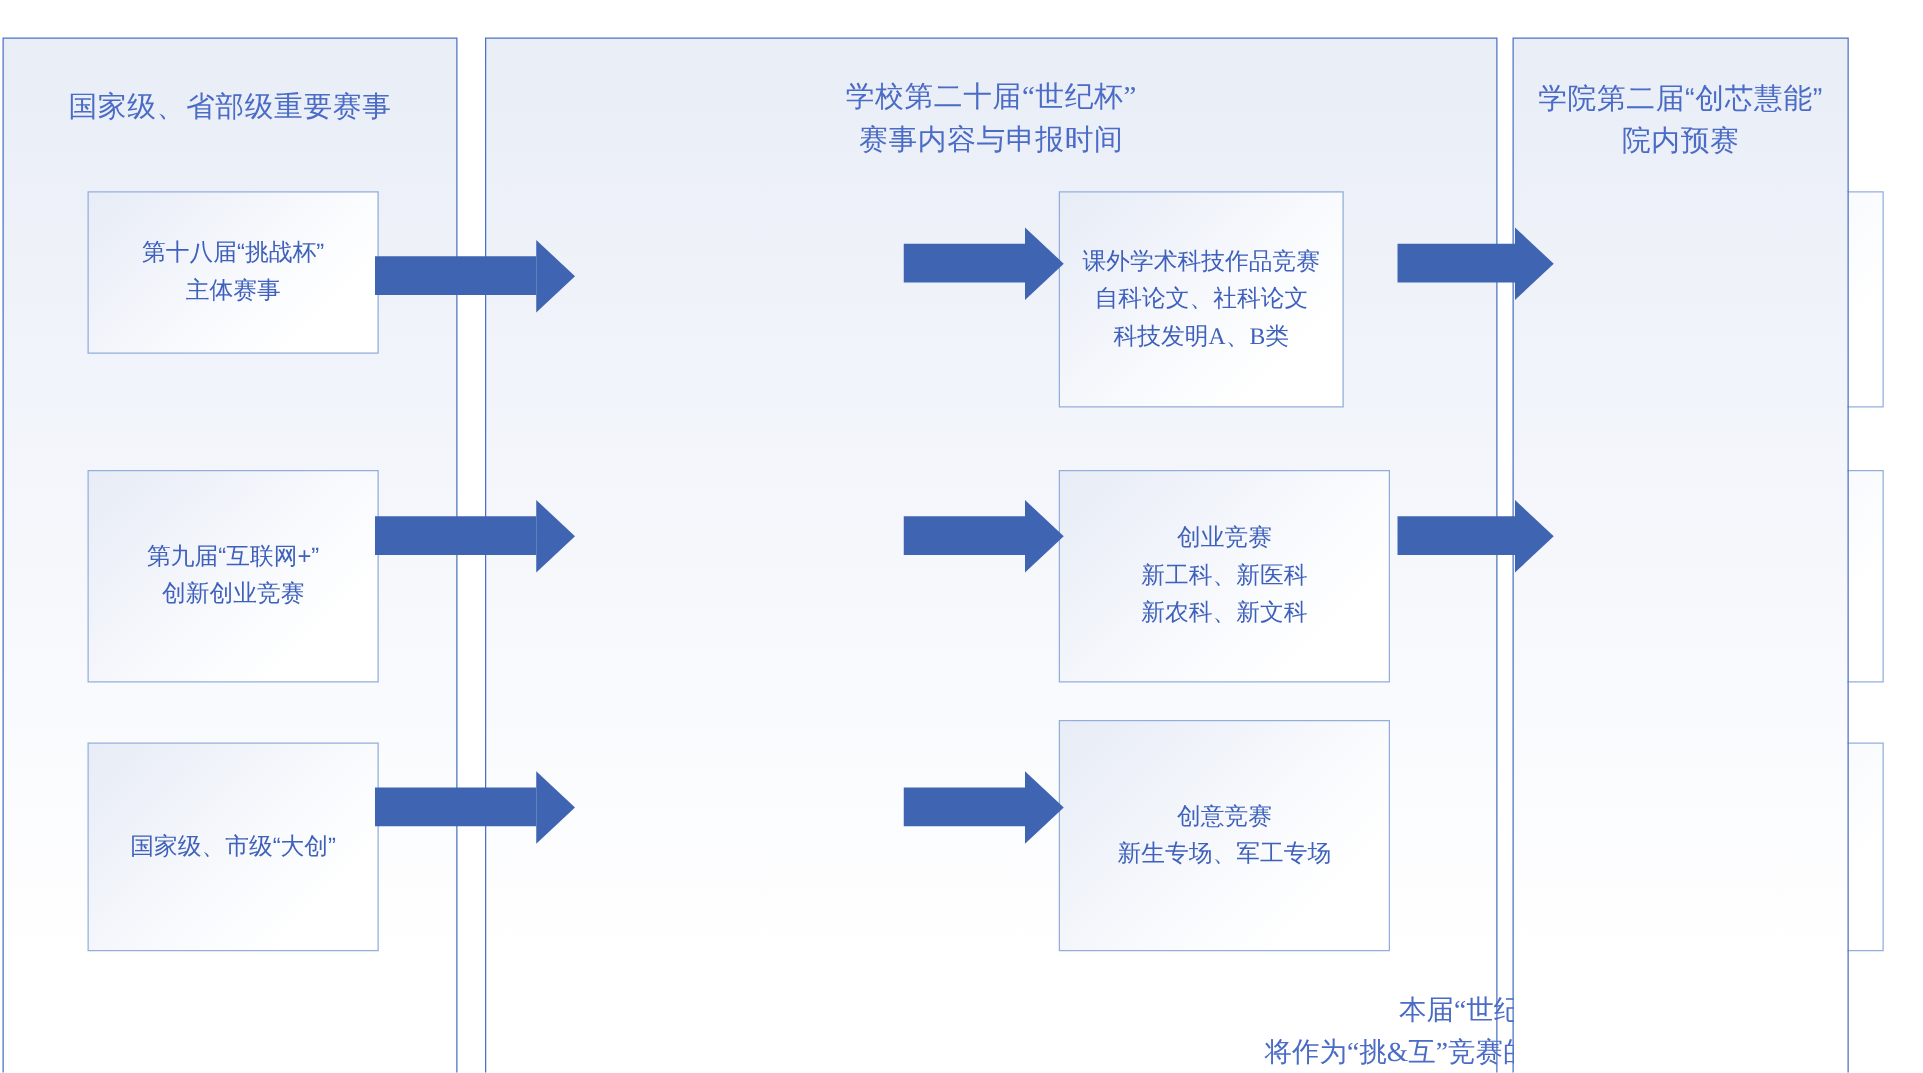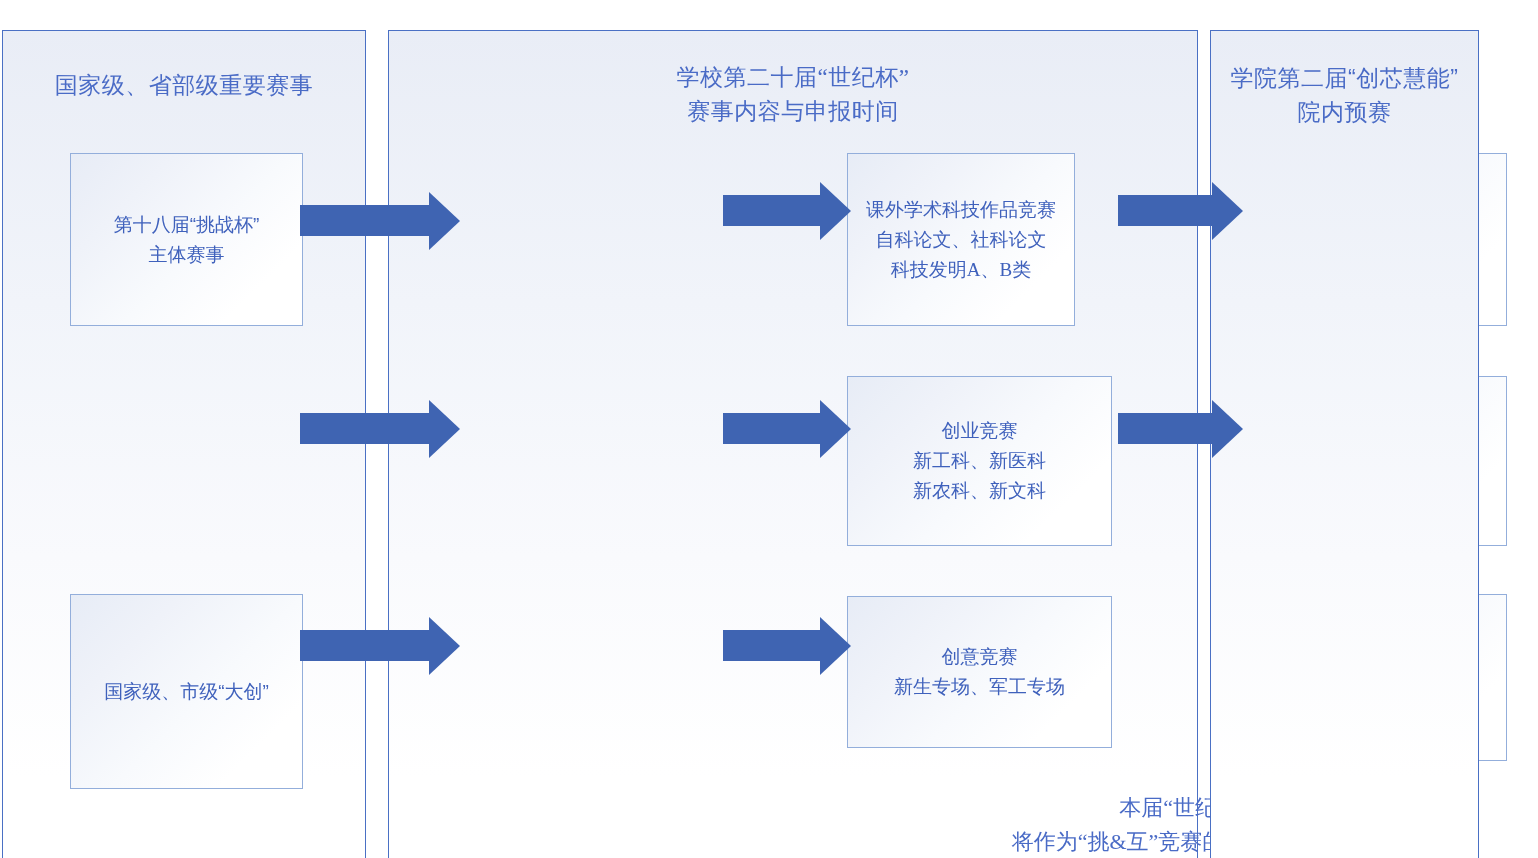--- a/index.html
+++ b/index.html
@@ -56,7 +56,7 @@
   .box .box-text{display:block;width:100%;}
 
   
-  #box-l1{left:67px; top:122px; width:233px; height:173px;}
+  #box-l1{left:67px; top:122px; width:233px; height:130px;}
   #box-l2{left:67px; top:345px; width:233px; height:170px;}
   #box-l3{left:67px; top:563px; width:233px; height:195px;}
 

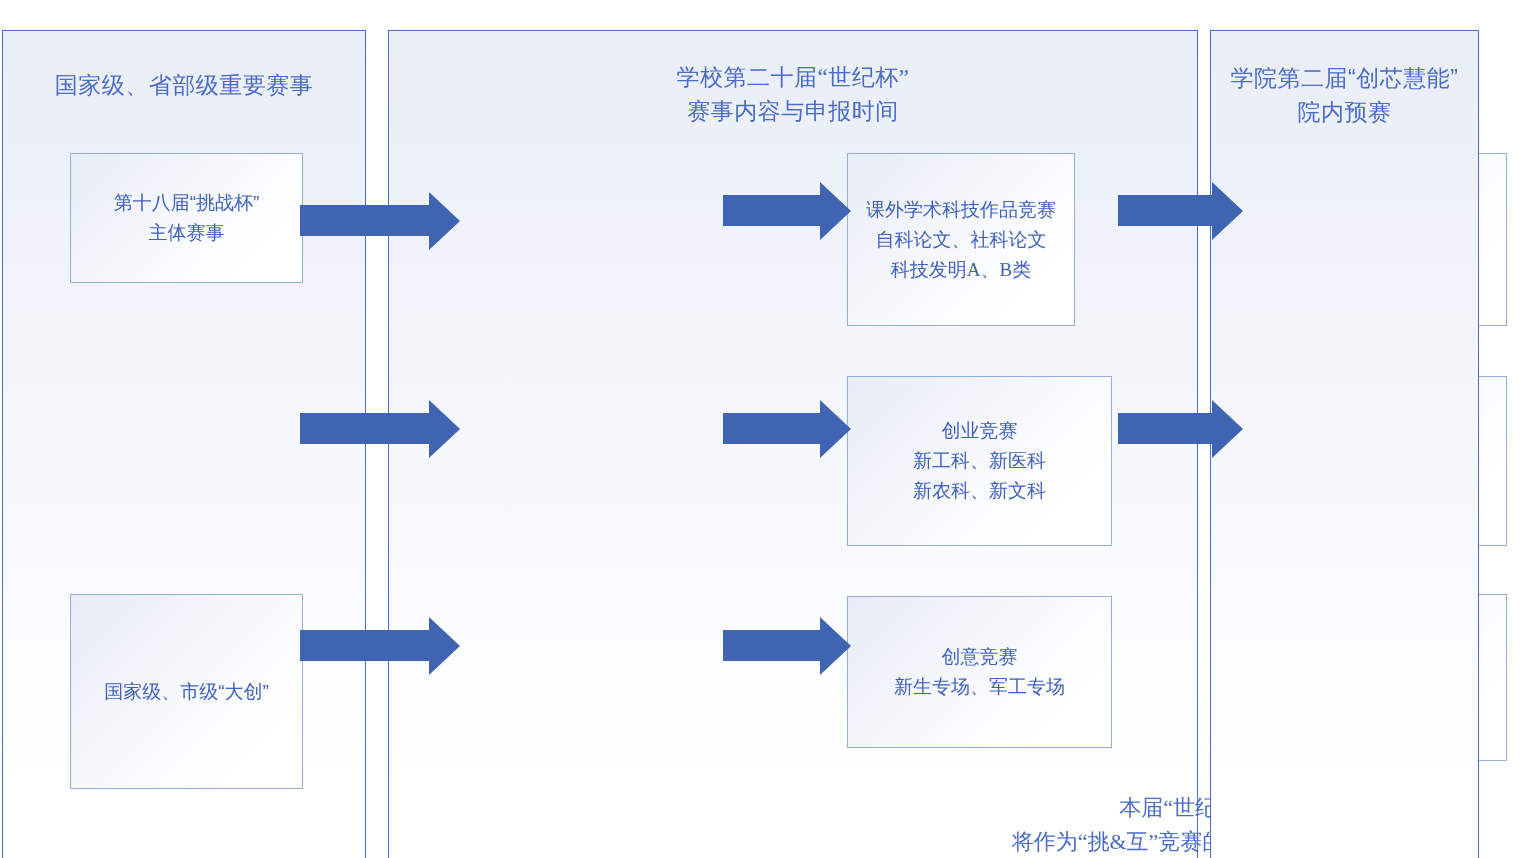--- a/index.html
+++ b/index.html
@@ -135,6 +135,10 @@
 主体赛事</span>
     </div>
 
+    <div class="box" id="box-l2">
+      <span class="box-text">第九届“互联网+”
+创新创业竞赛</span>
+    </div>
 
     <div class="box" id="box-l3">
       <span class="box-text">国家级、市级“大创”</span>

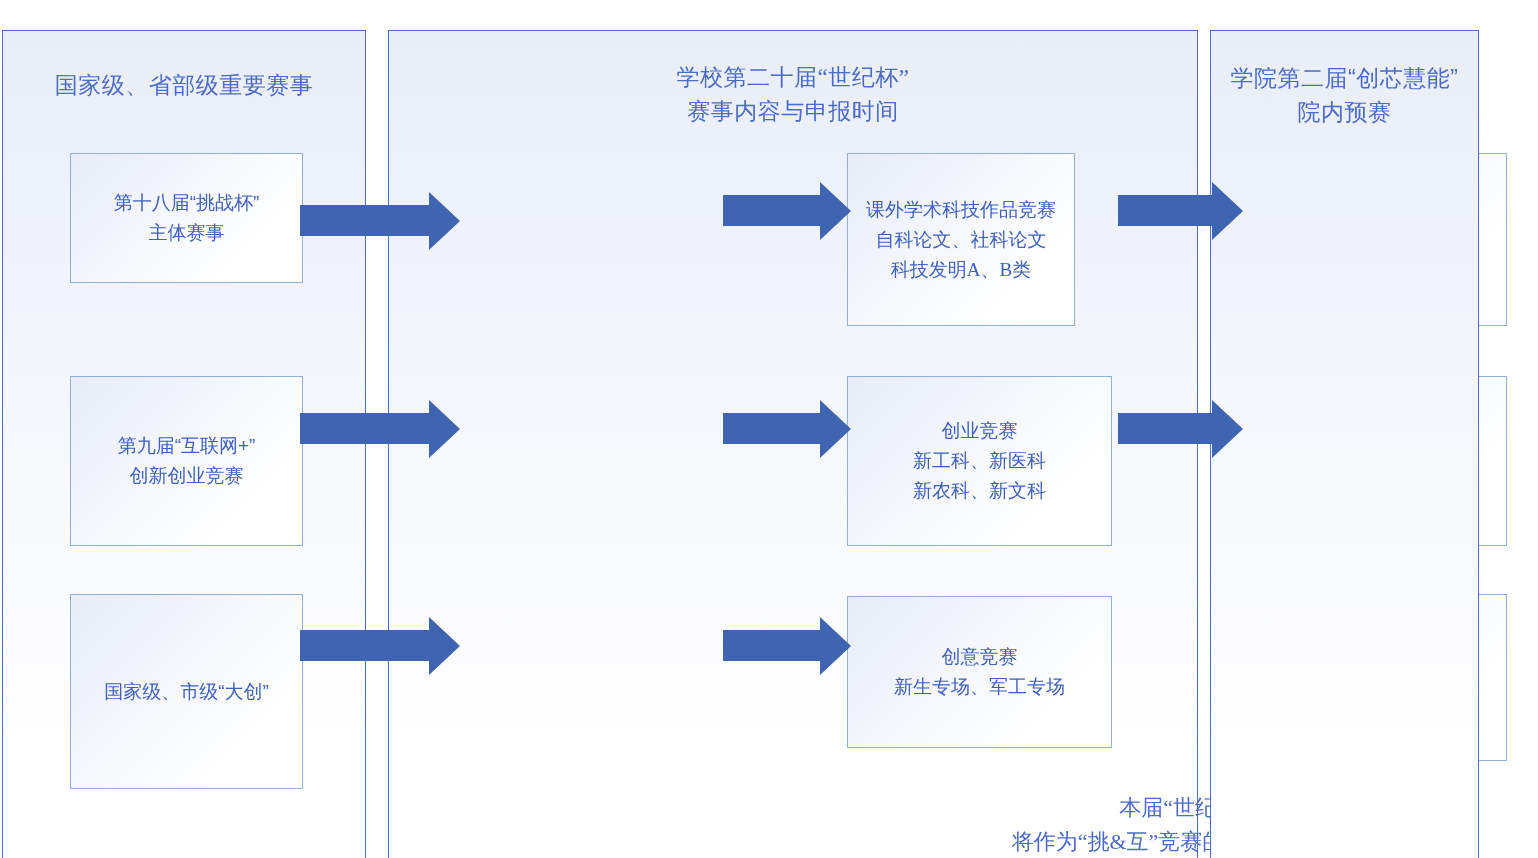--- a/index.html
+++ b/index.html
@@ -63,7 +63,7 @@
   
   #box-m1{left:458px; top:122px; width:228px; height:173px;}
   #box-m2{left:458px; top:345px; width:265px; height:170px;}
-  #box-m3{left:458px; top:565px; width:265px; height:152px;}
+  #box-m3{left:458px; top:545px; width:265px; height:185px;}
 
   
   #box-s1{left:850px; top:122px; width:268px; height:173px;}

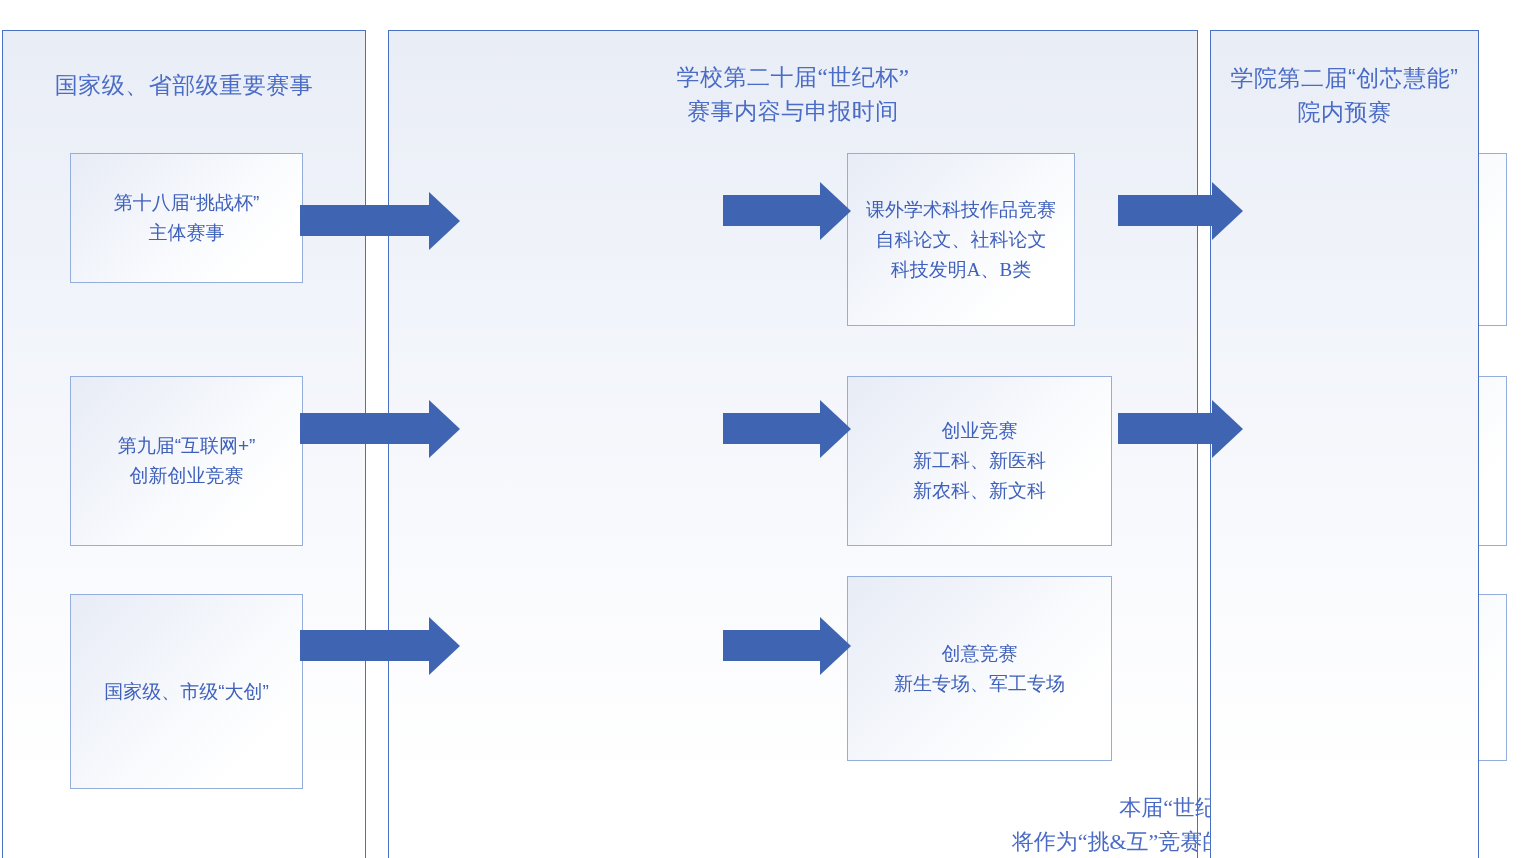--- a/index.html
+++ b/index.html
@@ -58,7 +58,7 @@
   
   #box-l1{left:67px; top:122px; width:233px; height:130px;}
   #box-l2{left:67px; top:345px; width:233px; height:170px;}
-  #box-l3{left:67px; top:563px; width:233px; height:195px;}
+  #box-l3{left:67px; top:563px; width:233px; height:167px;}
 
   
   #box-m1{left:458px; top:122px; width:228px; height:173px;}

